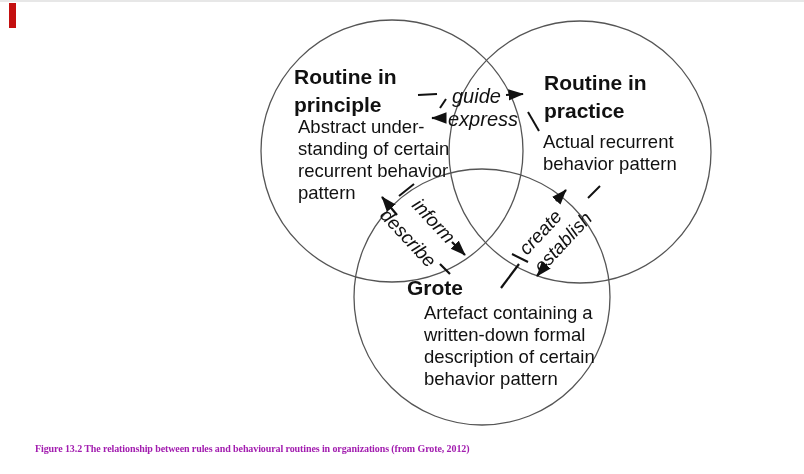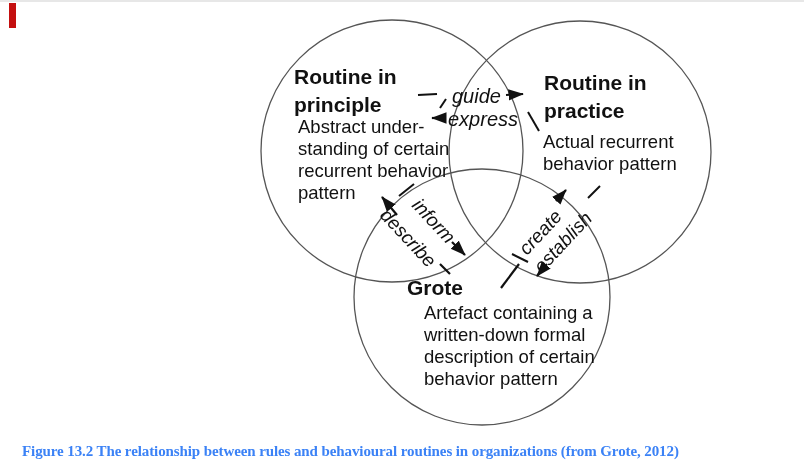--- a/index.html
+++ b/index.html
@@ -37,13 +37,13 @@
   #rule-title{left:407px;top:274px;}
   #rule-desc{left:424px;top:302px;}
   .caption{
-    position:absolute;left:22px;top:443px;
+    position:absolute;left:35px;top:443px;
     font-family:"Liberation Serif",serif;
     font-weight:bold;
-    font-size:15px;
+    font-size:10px;
     letter-spacing:-0.1px;
     white-space:nowrap;
-    color:#3b82f6;
+    color:#a21caf;
   }
   svg{position:absolute;left:0;top:0;}
   .rel-label{

